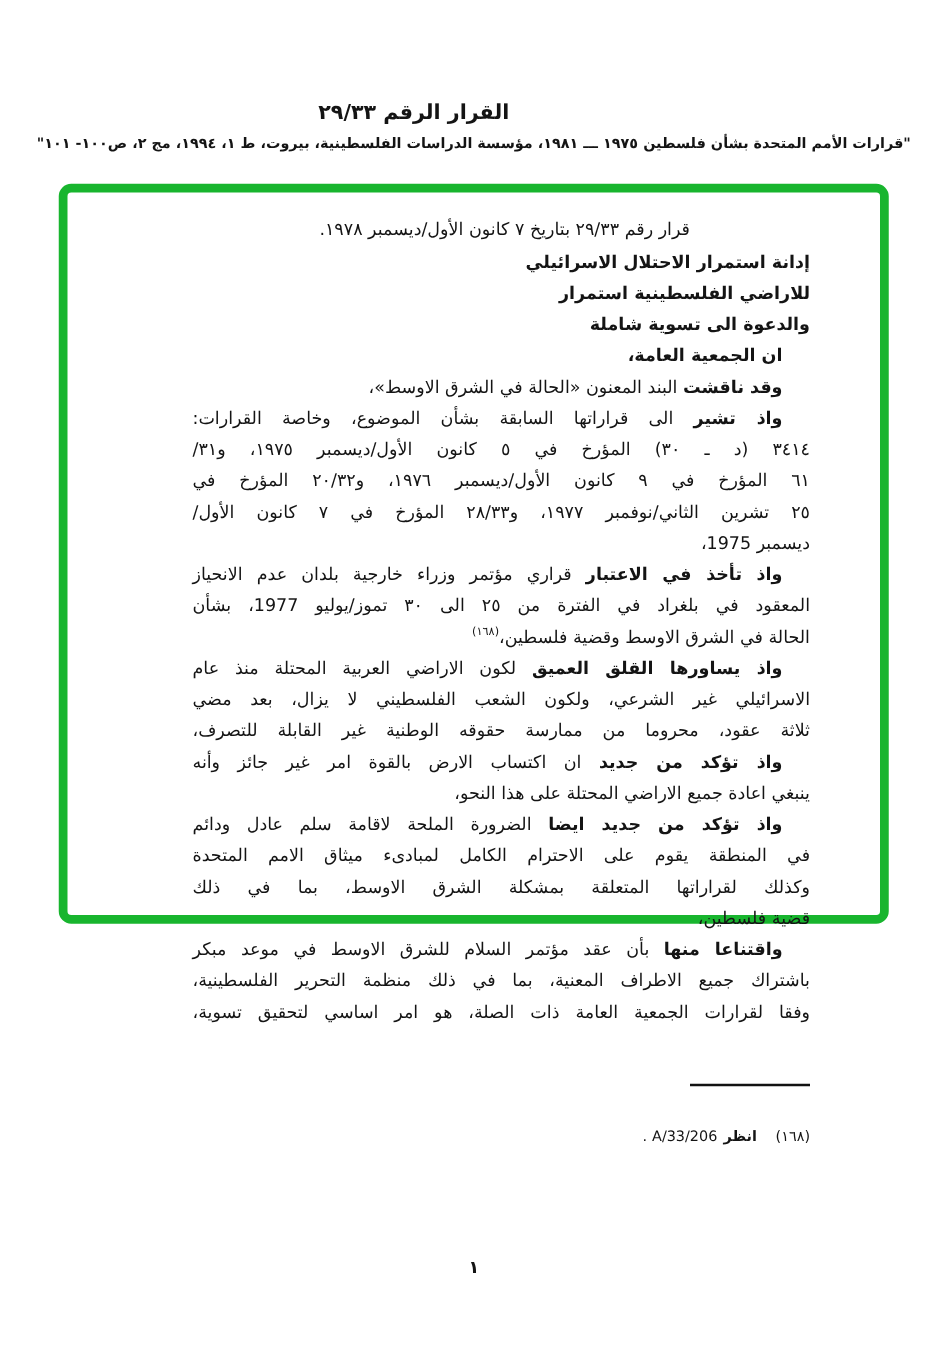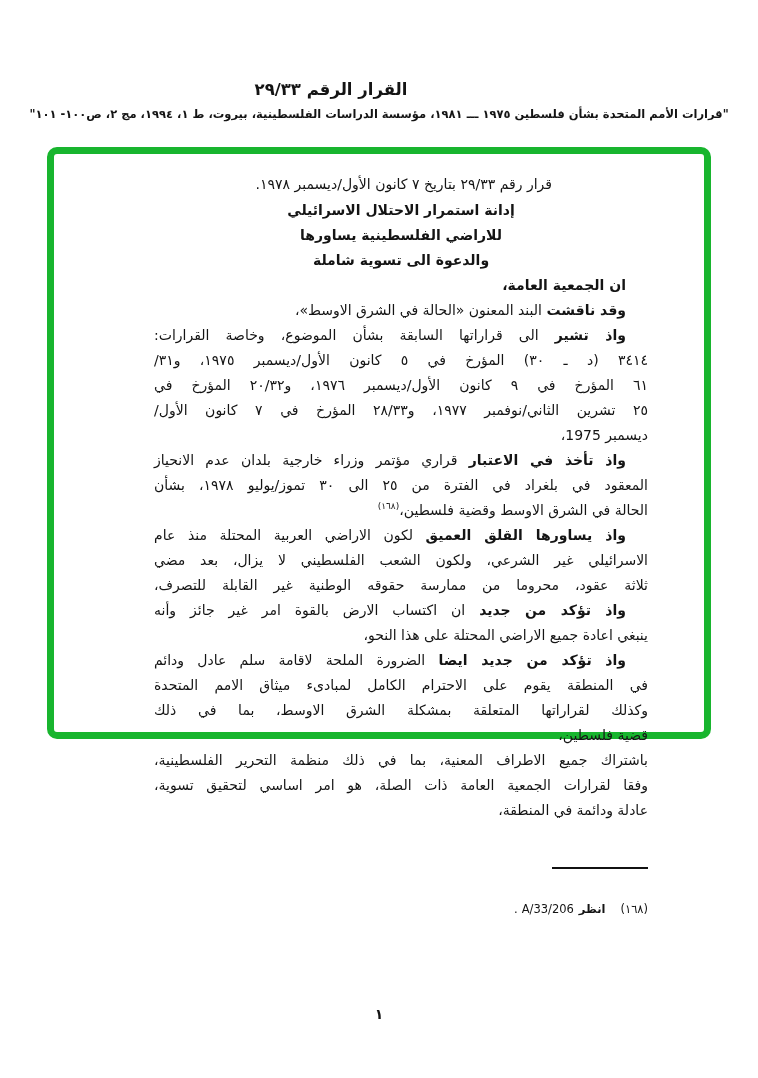--- a/index.html
+++ b/index.html
@@ -26,7 +26,7 @@
     white-space:normal;
   }
   .line.justify{text-align:justify;text-align-last:justify;}
-  .line.center{text-align:center;font-weight:bold;}
+  .line.center{font-weight:bold;}
   .line.indent{text-indent:22px;}
   .line.opening{text-indent:96px;margin-bottom:1px;}
   .line b{font-weight:bold;}

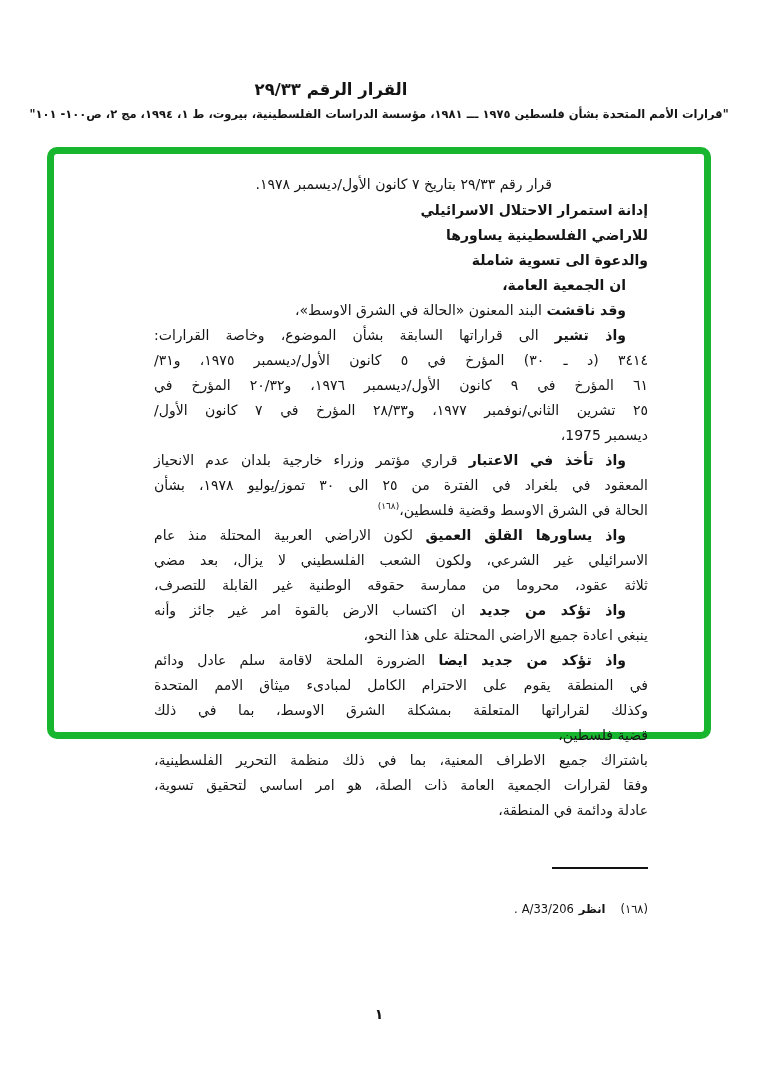--- a/index.html
+++ b/index.html
@@ -57,7 +57,7 @@
   <div id="body-lines">
       <div class="line opening"><span>قرار رقم ٢٩/٣٣ بتاريخ ٧ كانون الأول/ديسمبر ١٩٧٨.</span></div>
       <div class="line center"><b>إدانة استمرار الاحتلال الاسرائيلي</b></div>
-      <div class="line center"><b>للاراضي الفلسطينية يساورها</b></div>
+      <div class="line center"><b>للاراضي الفلسطينية استمرار</b></div>
       <div class="line center"><b>والدعوة الى تسوية شاملة</b></div>
       <div class="line indent"><b>ان الجمعية العامة،</b></div>
       <div class="line indent"><b>وقد ناقشت</b><span> البند المعنون «الحالة في الشرق الاوسط»،</span></div>

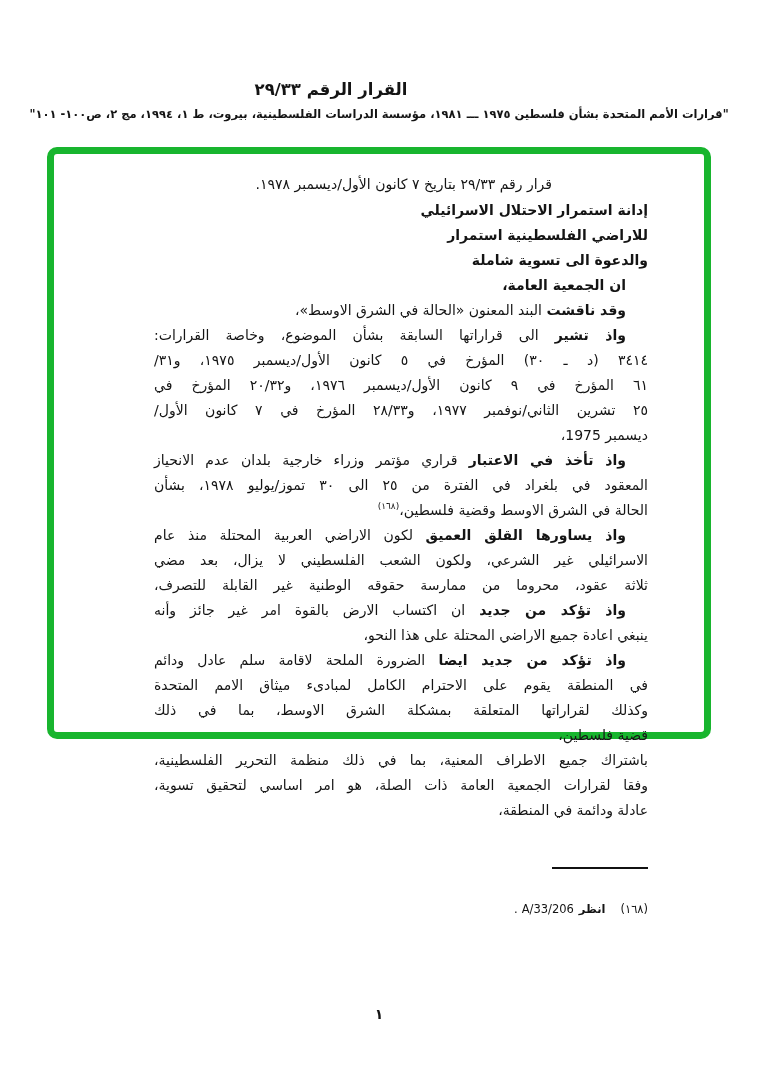--- a/index.html
+++ b/index.html
@@ -67,7 +67,7 @@
       <div class="line justify"><span>٢٥ تشرين الثاني/نوفمبر ١٩٧٧، و٢٨/٣٣ المؤرخ في ٧ كانون الأول/</span></div>
       <div class="line"><span>ديسمبر 1975،</span></div>
       <div class="line justify indent"><b>واذ تأخذ في الاعتبار</b><span> قراري مؤتمر وزراء خارجية بلدان عدم الانحياز</span></div>
-      <div class="line justify"><span>المعقود في بلغراد في الفترة من ٢٥ الى ٣٠ تموز/يوليو ١٩٧٨، بشأن</span></div>
+      <div class="line justify"><span>المعقود في بلغراد في الفترة من ٢٥ الى ٣٠ تموز/يوليو 1977، بشأن</span></div>
       <div class="line"><span>الحالة في الشرق الاوسط وقضية فلسطين،</span><sup>(١٦٨)</sup></div>
       <div class="line justify indent"><b>واذ يساورها القلق العميق</b><span> لكون الاراضي العربية المحتلة منذ عام</span></div>
       <div class="line justify"><span>الاسرائيلي غير الشرعي، ولكون الشعب الفلسطيني لا يزال، بعد مضي</span></div>

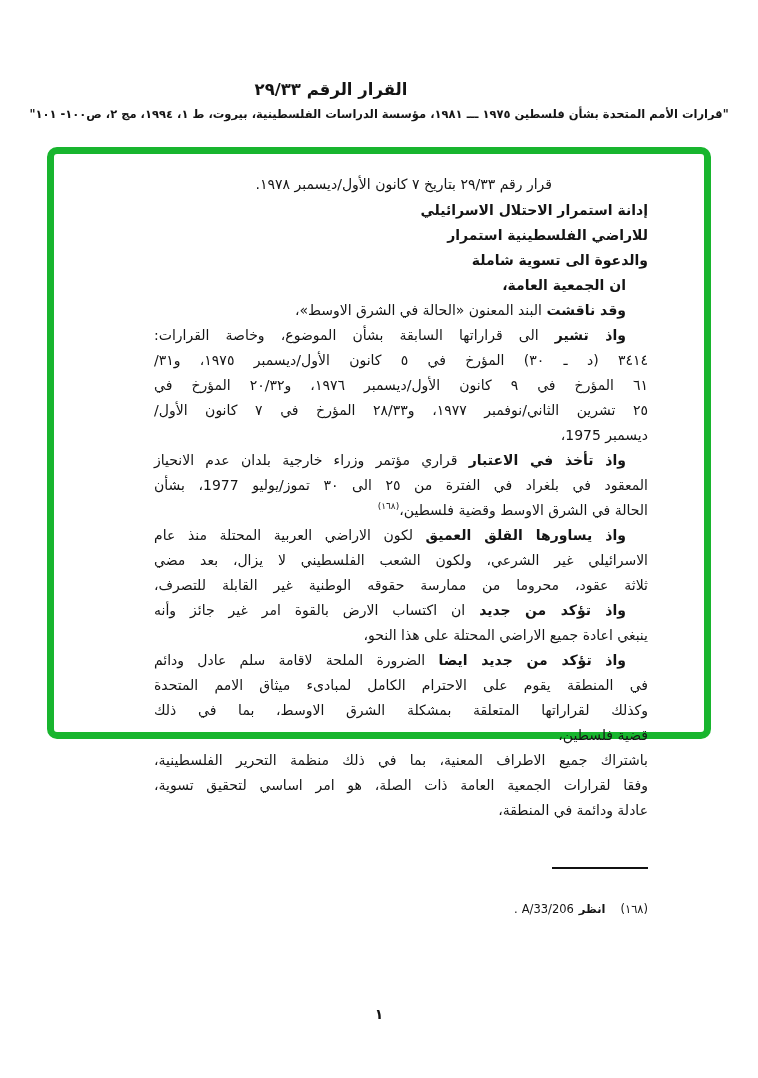--- a/index.html
+++ b/index.html
@@ -78,6 +78,7 @@
       <div class="line justify"><span>في المنطقة يقوم على الاحترام الكامل لمبادىء ميثاق الامم المتحدة</span></div>
       <div class="line justify"><span>وكذلك لقراراتها المتعلقة بمشكلة الشرق الاوسط، بما في ذلك</span></div>
       <div class="line"><span>قضية فلسطين،</span></div>
+      <div class="line justify indent"><b>واقتناعا منها</b><span> بأن عقد مؤتمر السلام للشرق الاوسط في موعد مبكر</span></div>
       <div class="line justify"><span>باشتراك جميع الاطراف المعنية، بما في ذلك منظمة التحرير الفلسطينية،</span></div>
       <div class="line justify"><span>وفقا لقرارات الجمعية العامة ذات الصلة، هو امر اساسي لتحقيق تسوية،</span></div>
       <div class="line"><span>عادلة ودائمة في المنطقة،</span></div>

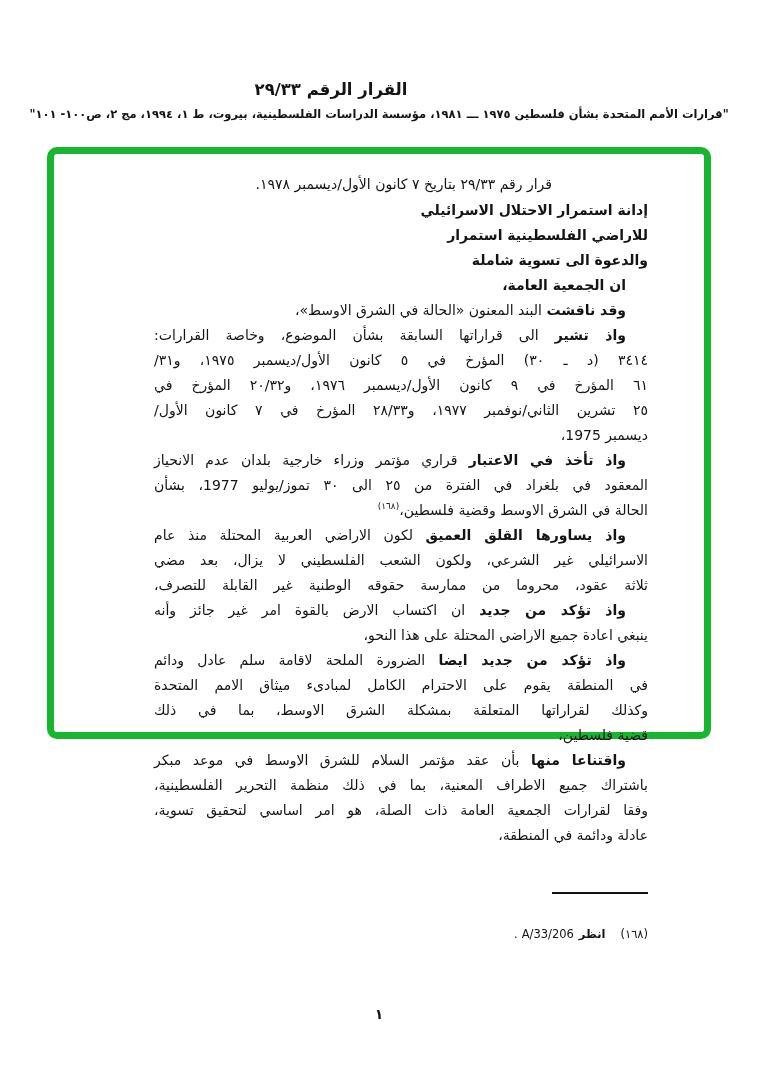--- a/index.html
+++ b/index.html
@@ -81,7 +81,6 @@
       <div class="line justify indent"><b>واقتناعا منها</b><span> بأن عقد مؤتمر السلام للشرق الاوسط في موعد مبكر</span></div>
       <div class="line justify"><span>باشتراك جميع الاطراف المعنية، بما في ذلك منظمة التحرير الفلسطينية،</span></div>
       <div class="line justify"><span>وفقا لقرارات الجمعية العامة ذات الصلة، هو امر اساسي لتحقيق تسوية،</span></div>
-      <div class="line"><span>عادلة ودائمة في المنطقة،</span></div>
     </div>
   <div class="footnote-area">
     <div class="fn-rule"></div>

